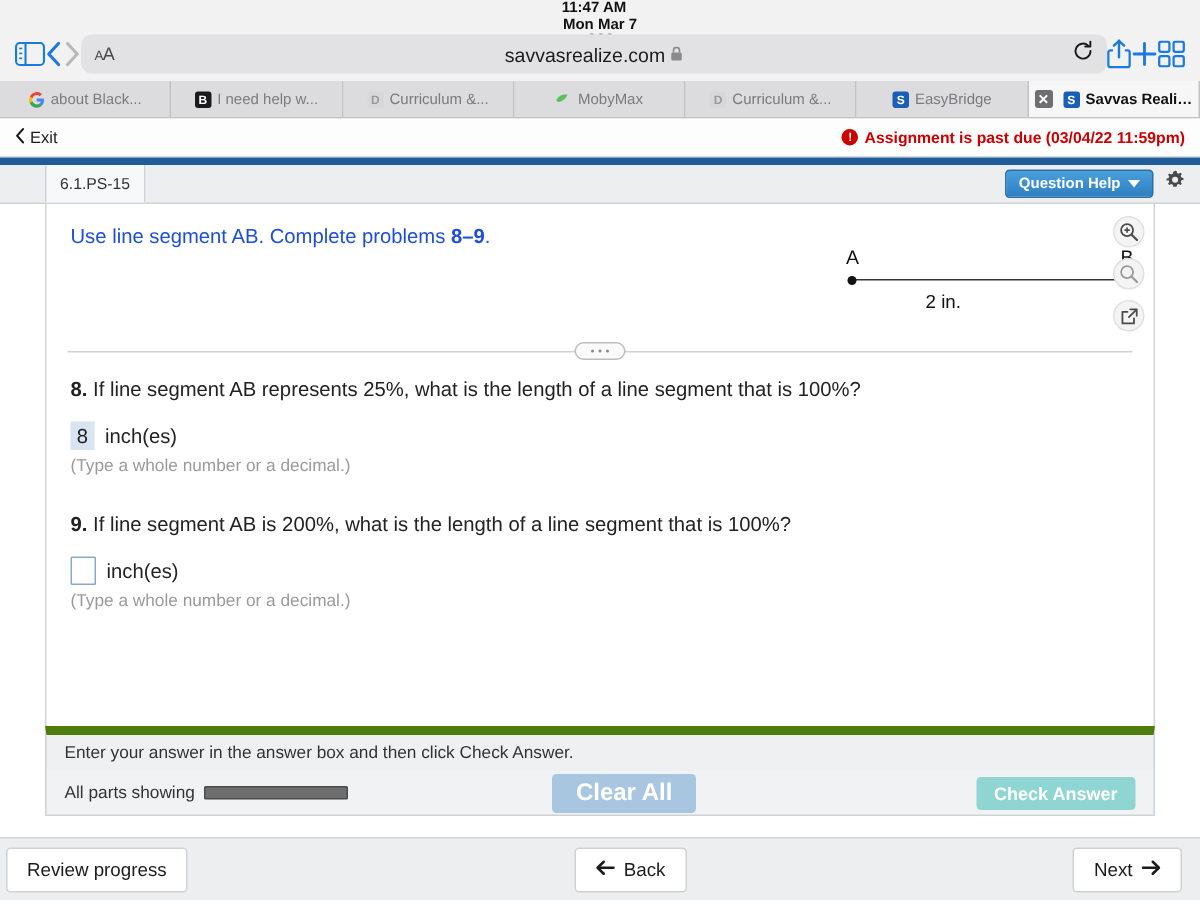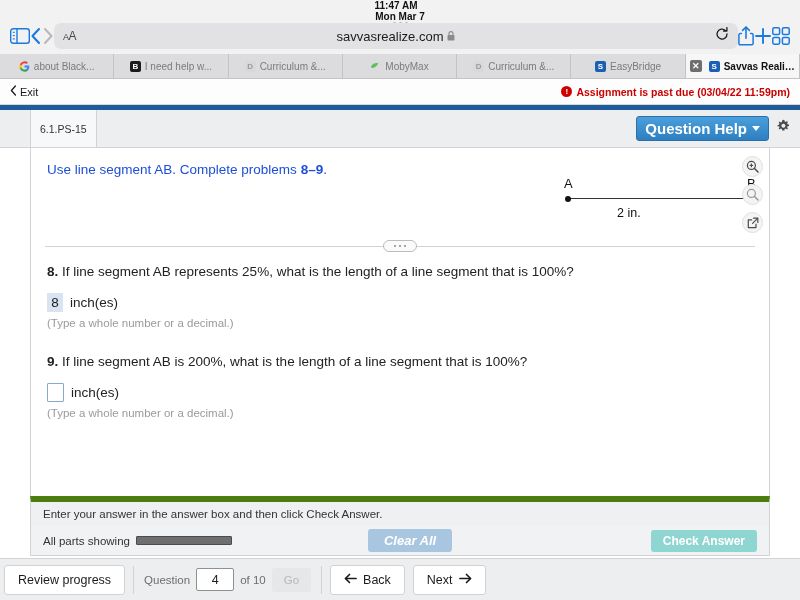--- a/index.html
+++ b/index.html
@@ -121,7 +121,7 @@
 
   
   .qtabrow {
-    height: 38px; background: #eceef0;
+    height: 26px; background: #eceef0;
     display: flex; align-items: stretch;
     border-bottom: 1px solid #cfd3d7;
     padding-left: 30px;

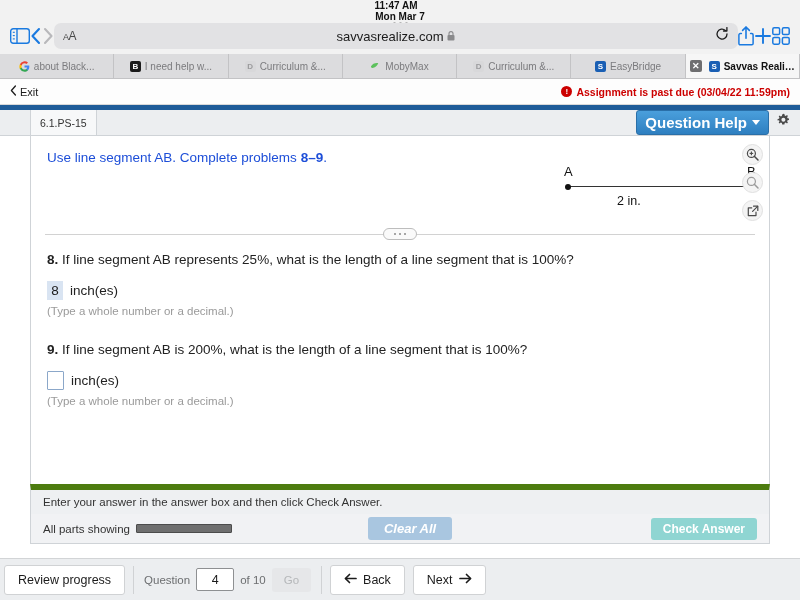--- a/index.html
+++ b/index.html
@@ -135,7 +135,7 @@
   .qhelp-wrap { display: flex; align-items: center; gap: 7px; padding-right: 9px; }
   .qhelp-btn {
     background: linear-gradient(#4a9fdc, #2e7fc0);
-    color: #fff; font-size: 15px; font-weight: bold;
+    color: #fff; font-size: 10px; font-weight: bold;
     border: 1px solid #2a6fa8; border-radius: 3px;
     padding: 3px 8px; display: flex; align-items: center; gap: 5px;
     cursor: pointer;

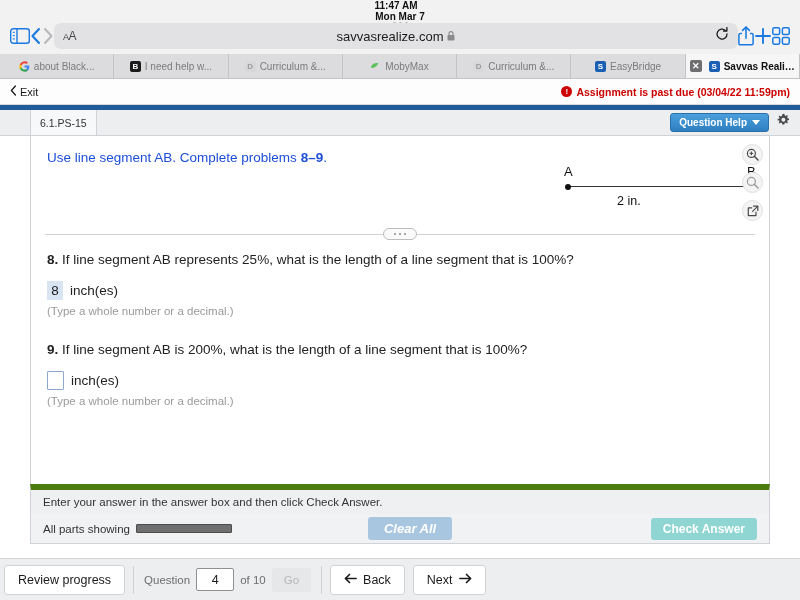--- a/index.html
+++ b/index.html
@@ -215,10 +215,9 @@
   }
   .progfill { height: 100%; width: 100%; background: #9a9a9a; border-radius: 1px; }
   .clearall {
-    background: #a9c6e0; color: #fff; font-size: 13px; font-weight: bold;
+    background: #a9c6e0; color: #fff; font-size: 16px; font-weight: bold;
     border: none; border-radius: 3px; padding: 4px 16px; cursor: pointer;
     margin-left: 130px;
-    font-style: italic;
   }
   .checkans {
     background: #8fd5d2; color: #fff; font-size: 12px; font-weight: bold;

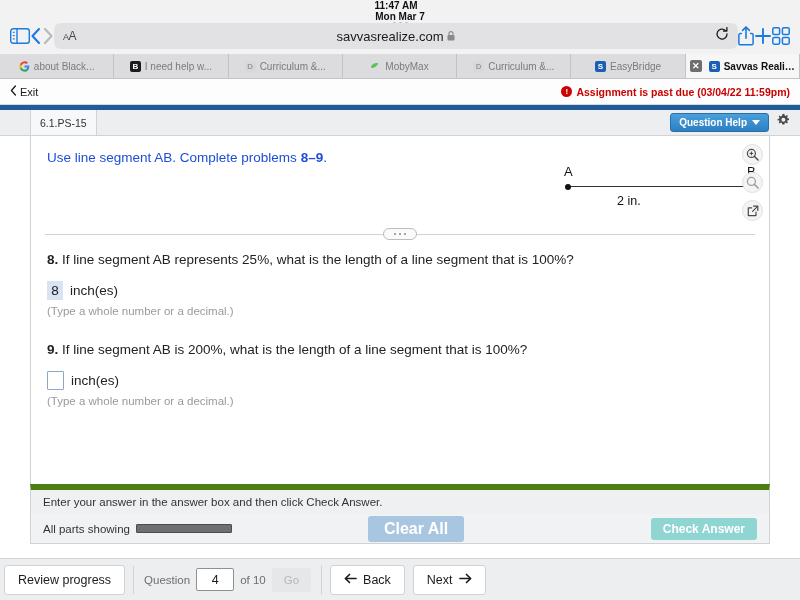--- a/index.html
+++ b/index.html
@@ -229,8 +229,8 @@
   .bottomnav {
     position: absolute; left: 0; bottom: 0; width: 100%; height: 42px;
     background: #eceef0; border-top: 1px solid #d2d4d6;
-    display: flex; align-items: center; justify-content: flex-start;
-    padding-right: 8px; gap: 0;
+    display: flex; align-items: center; justify-content: space-between;
+    padding-right: 8px; gap: 12px;
   }
   .navbtn {
     background: #fff; border: 1px solid #d0d2d4; border-radius: 3px;

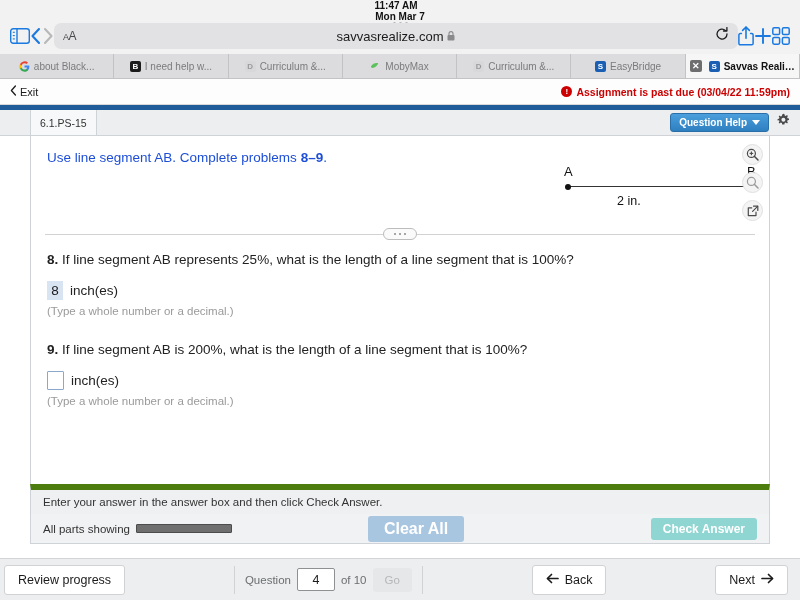--- a/index.html
+++ b/index.html
@@ -522,12 +522,6 @@
 
 <div class="bottomnav">
   <button class="navbtn">Review progress</button>
-  <div class="qnav">
-    <span class="qnav-label">Question</span>
-    <input class="qnum" type="text" value="4" style="">
-    <span class="qnav-label">of 10</span>
-    <button class="gobtn">Go</button>
-  </div>
   <button class="navbtn">
     <span>
       <svg width="13" height="11" viewBox="0 0 13 11">

